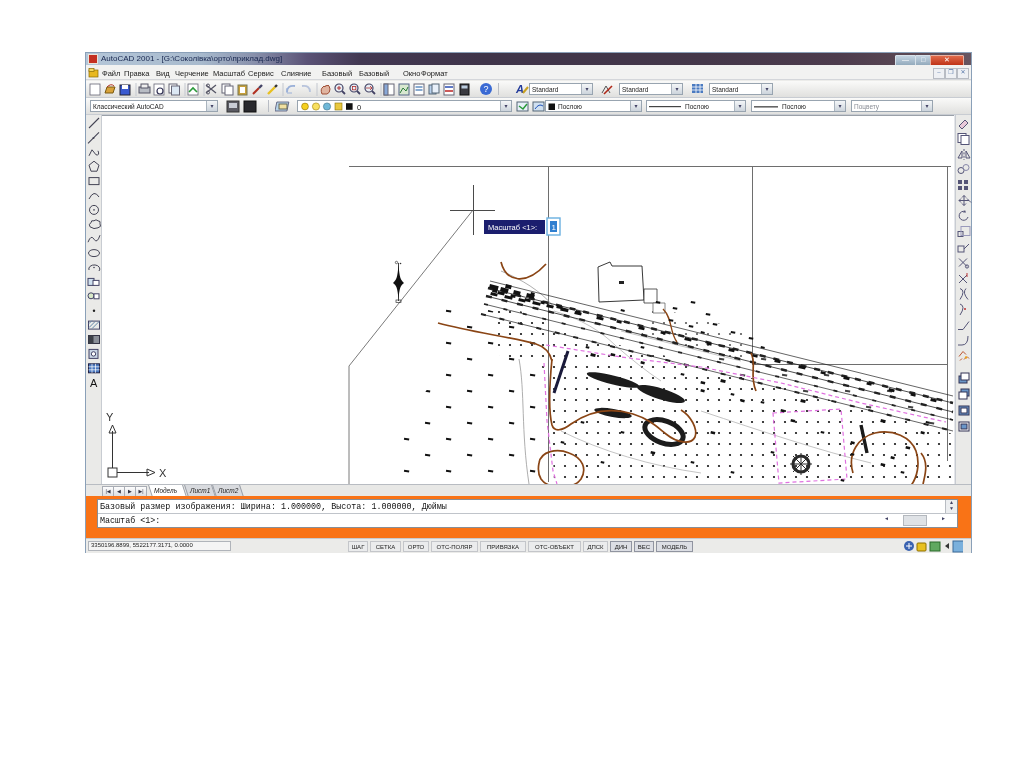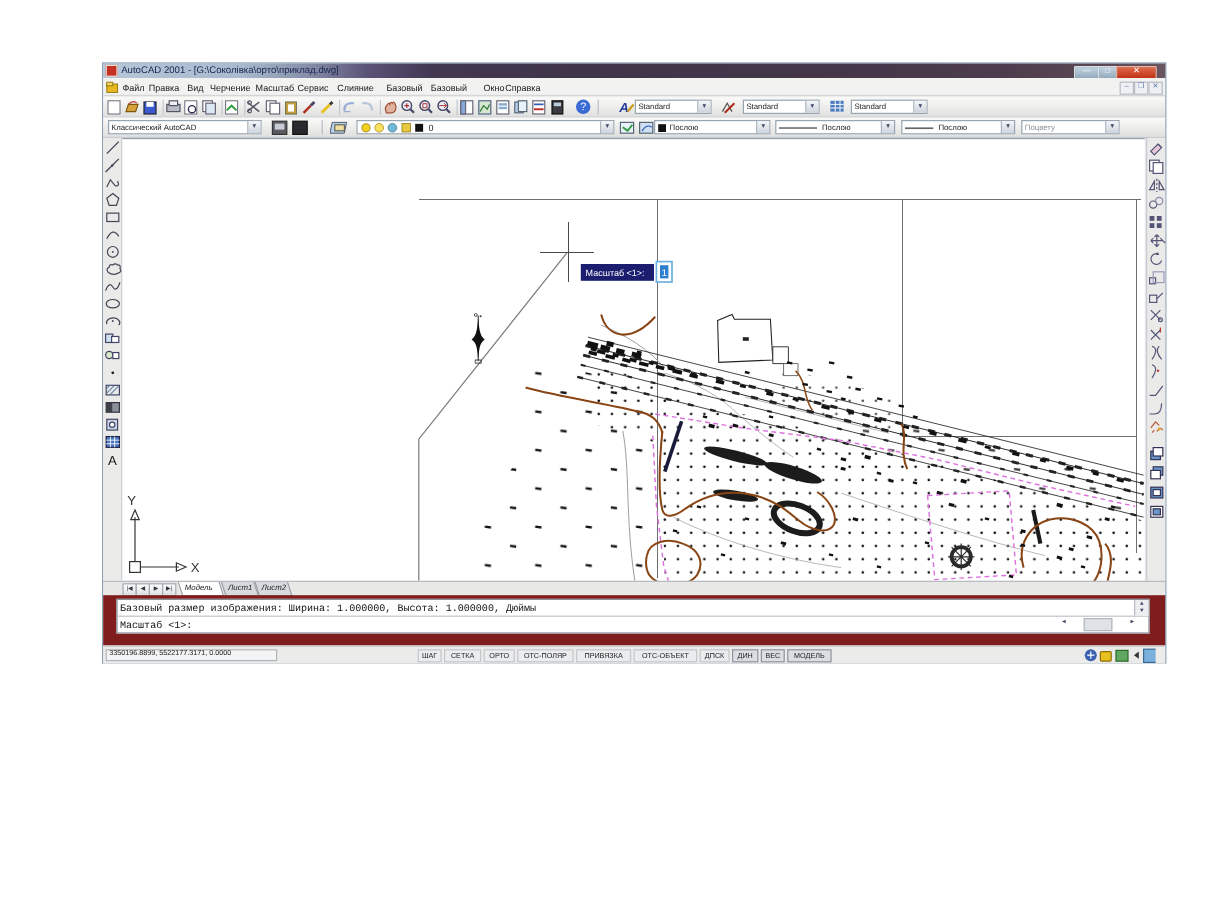--- a/index.html
+++ b/index.html
@@ -82,7 +82,7 @@
       <span style="left:236px;">Базовый</span>
       <span style="left:273px;">Базовый</span>
     <span style="left:317px;">Окно</span>
-      <span style="left:335px;">Справка</span>
+      <span style="left:335px;">Формат</span>
     <div class="mdib" style="right:26px;">–</div>
     <div class="mdib" style="right:14px;">❐</div>
     <div class="mdib" style="right:2px;">✕</div>

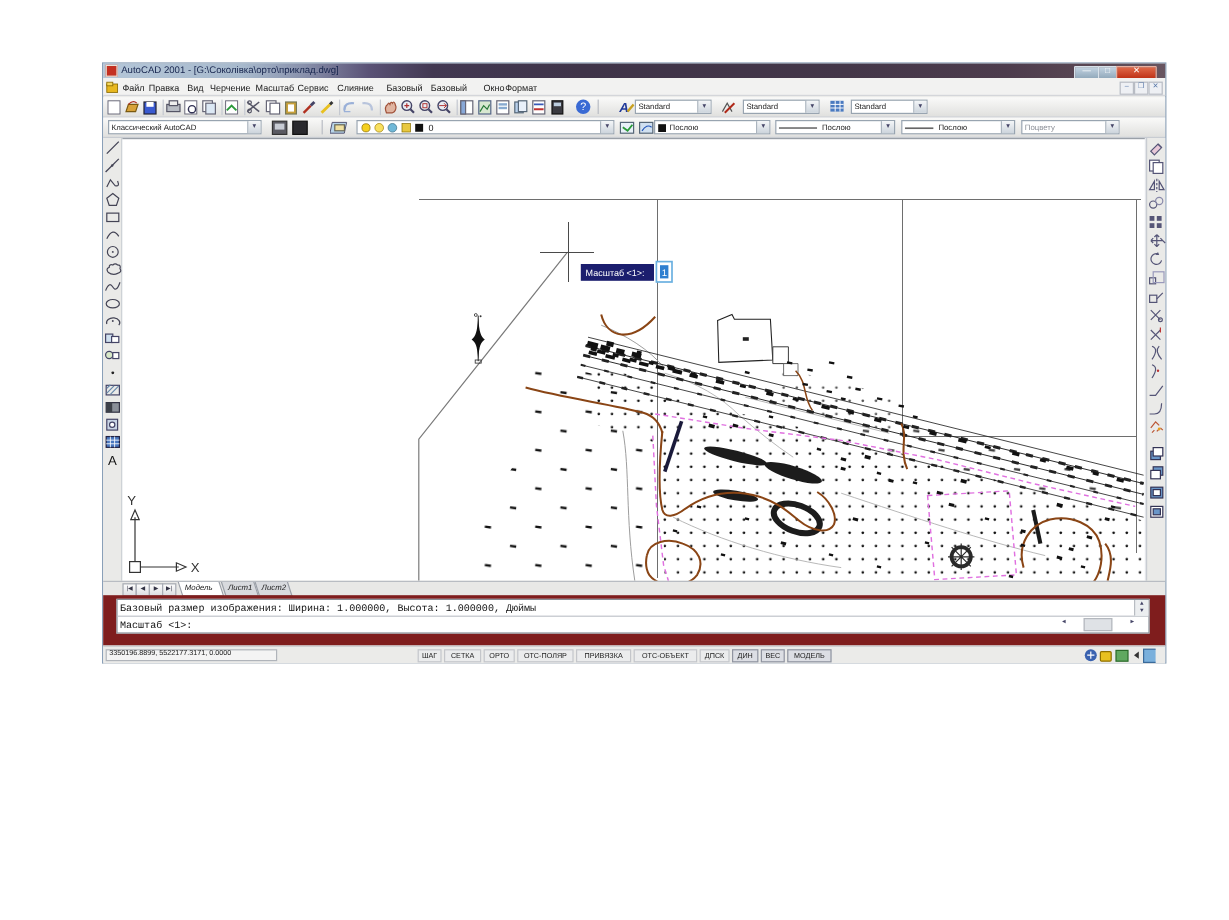--- a/index.html
+++ b/index.html
@@ -43,7 +43,7 @@
 .tab.act{background:#fff;}
 .tablbl{position:absolute;top:2px;font-size:6.5px;color:#222;font-style:italic;}
 
-.cmd{left:0;top:443px;width:100%;height:42px;background:#7f1d1d;}
+.cmd{left:0;top:443px;width:100%;height:42px;background:#f97316;}
 .cmdbox{position:absolute;left:11px;top:3px;width:861px;height:29px;background:#fff;border:1px solid #888e96;box-sizing:border-box;
   font-family:"Liberation Mono",monospace;font-size:8.4px;color:#111;}
 .cmdline{position:absolute;left:2px;white-space:nowrap;}

